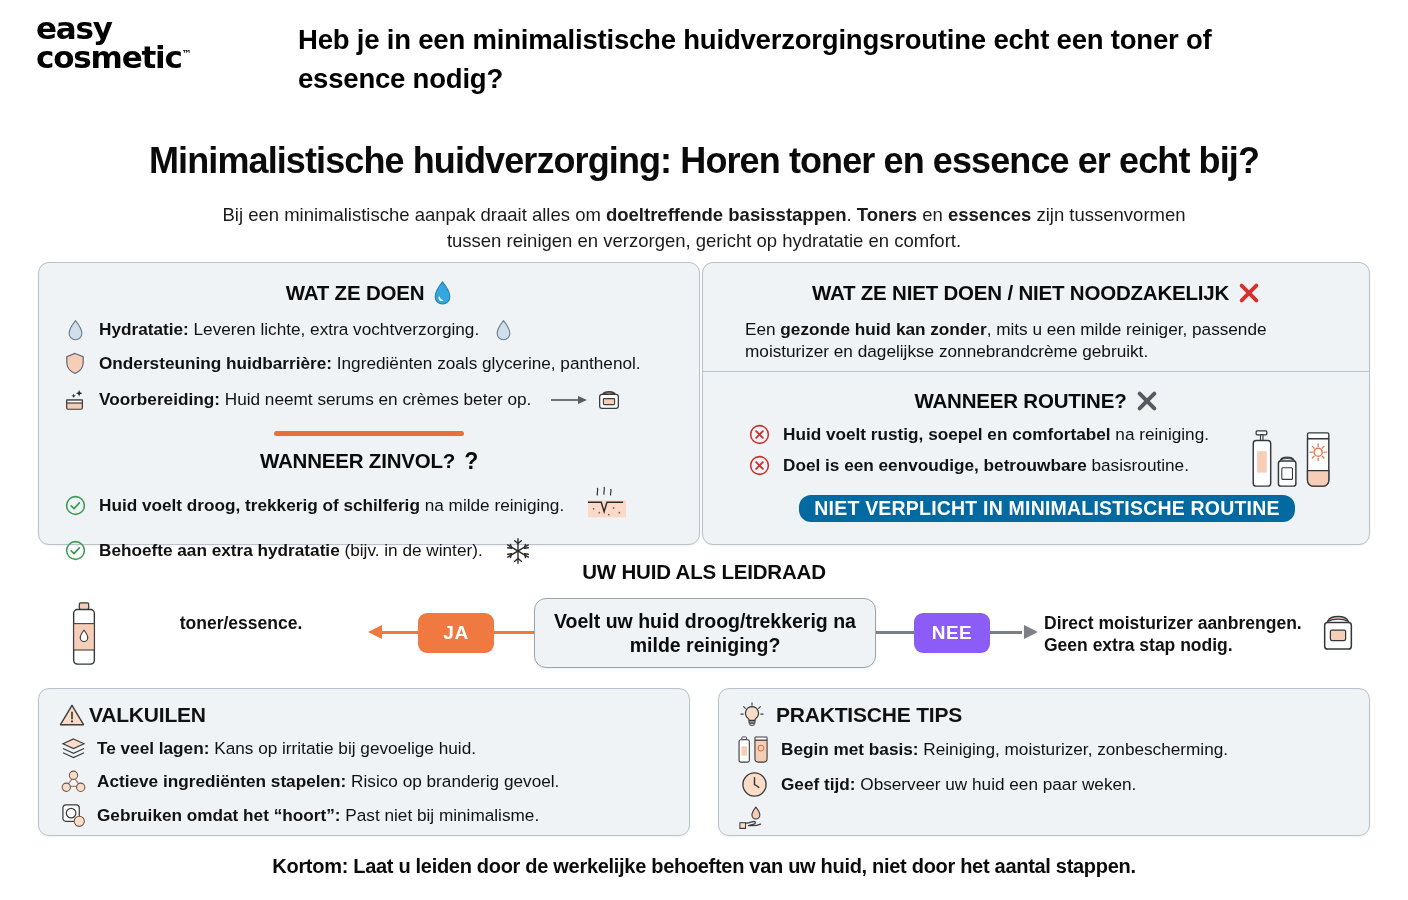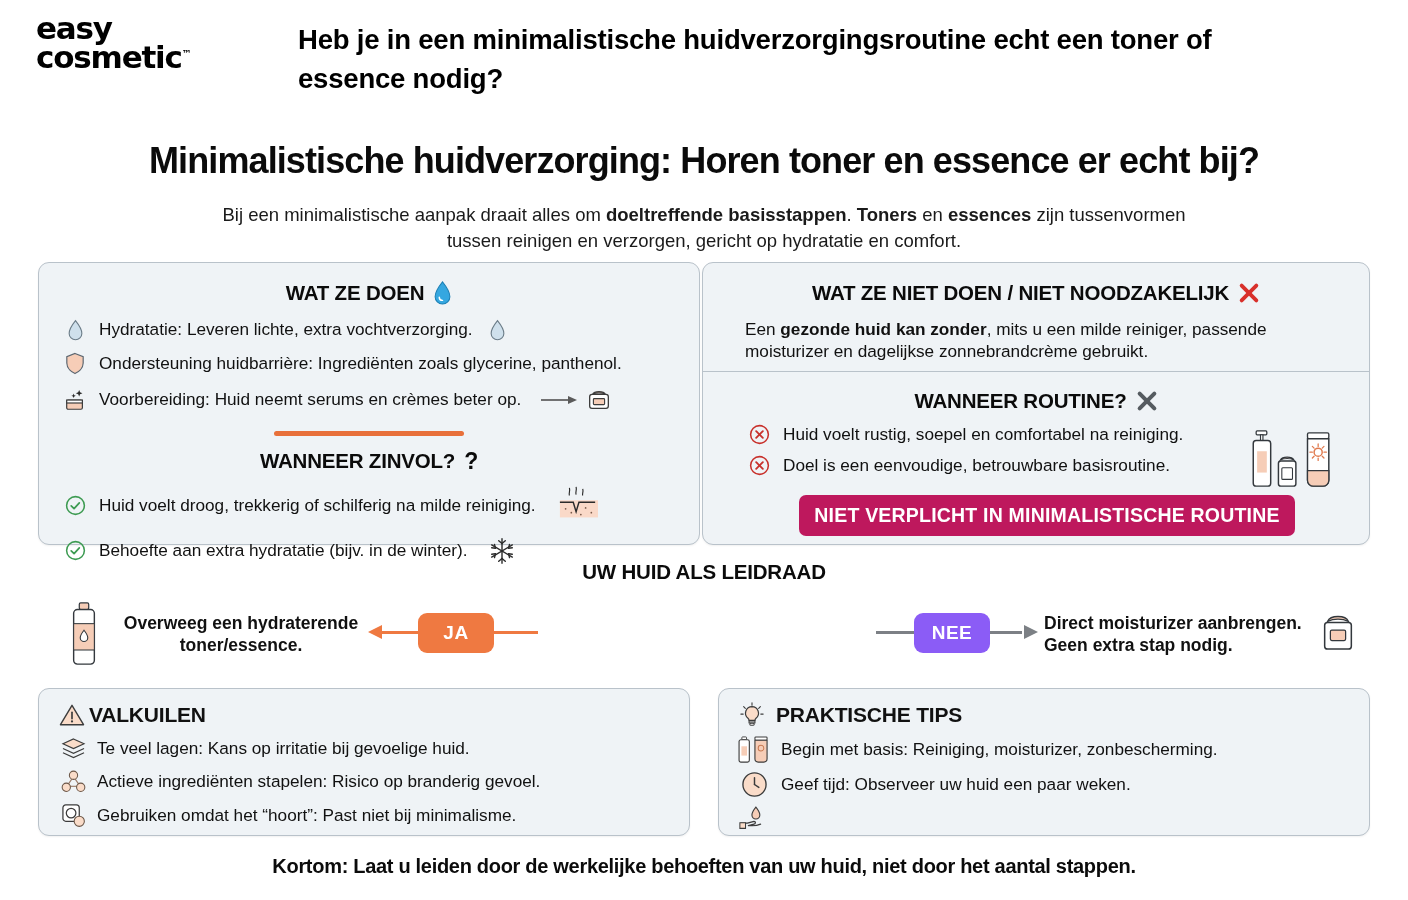--- a/index.html
+++ b/index.html
@@ -58,7 +58,7 @@
   .row { display: flex; align-items: flex-start; gap: 10px; }
   .row-ico { flex: 0 0 auto; width: 28px; display: flex; justify-content: center; align-items: center; }
   .row-txt { font-size: 17.2px; line-height: 1.25; color: #111; }
-  .row-txt b { font-weight: 400; }
+  .row-txt b { font-weight: 700; }
 
   .divider-orange {
     width: 190px; height: 4.5px; background: #e8703a;

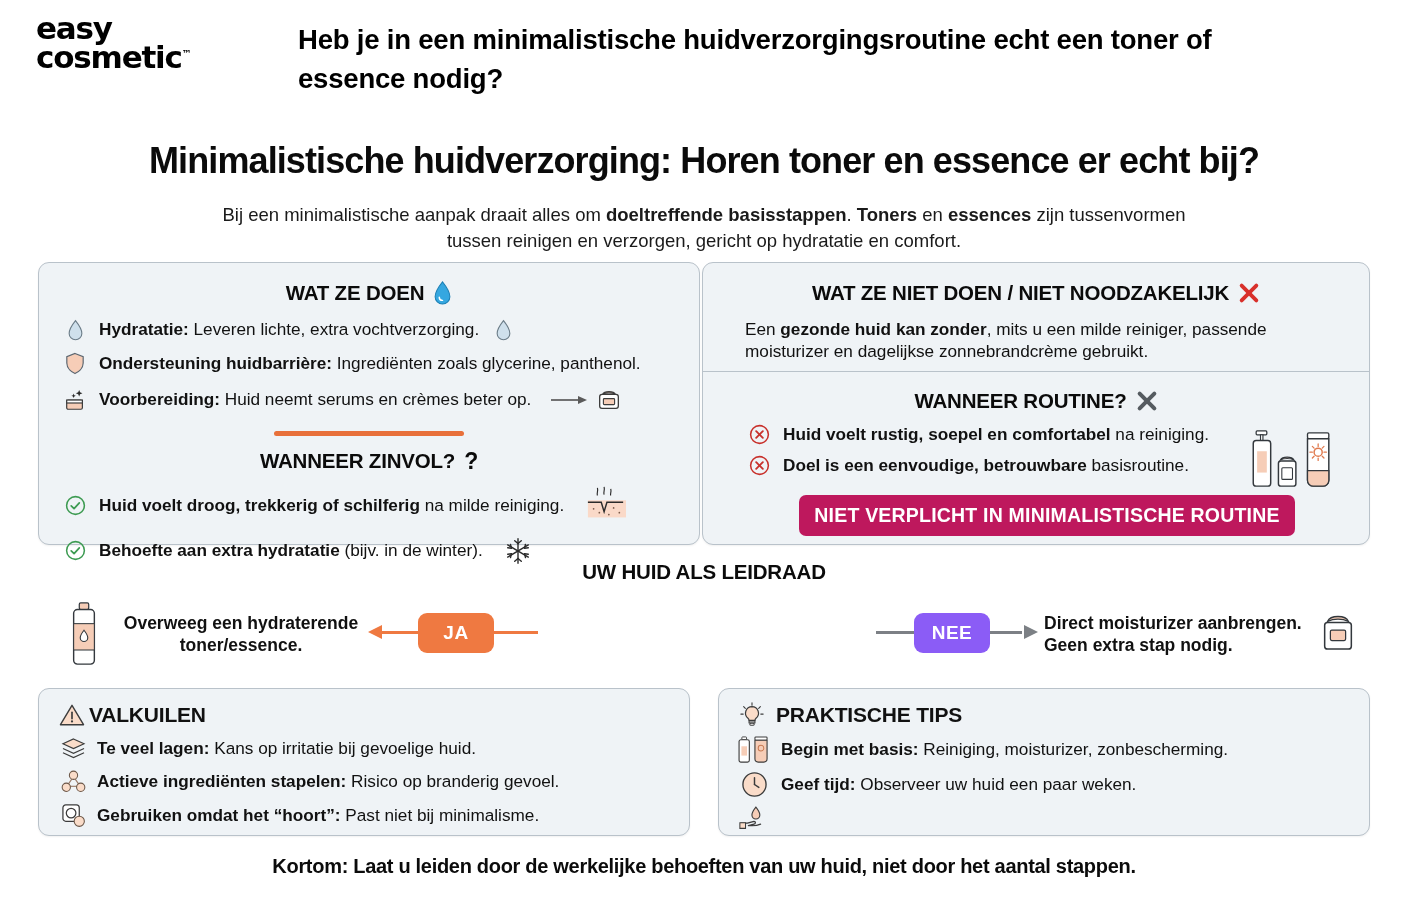--- a/index.html
+++ b/index.html
@@ -69,9 +69,9 @@
 
   
   .badge-orange {
-    background: #be185d; color: #fff; font-weight: 800;
+    background: #0369a1; color: #fff; font-weight: 800;
     font-size: 19.5px; letter-spacing: 0.2px;
-    border-radius: 7px; padding: 9px 14px; text-align: center;
+    border-radius: 12px; padding: 2px 14px; text-align: center;
   }
 
   

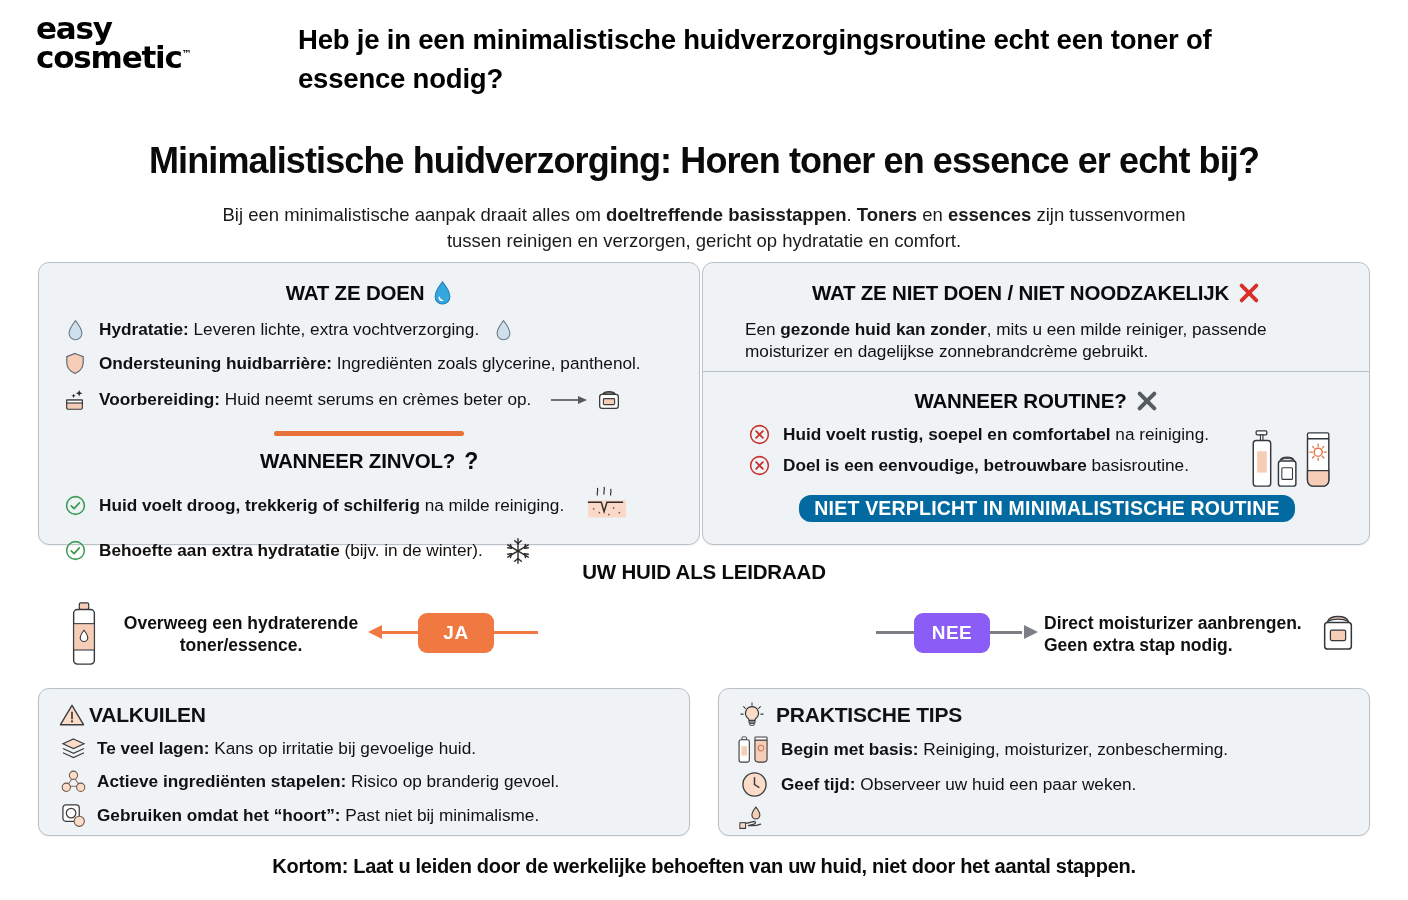--- a/index.html
+++ b/index.html
@@ -353,7 +353,6 @@
   </div>
 
   <div class="flow-lbl" style="left:110px; top:612px; width:262px; text-align:center;">
-    <div>Overweeg een hydraterende</div>
     <div>toner/essence.</div>
   </div>
 

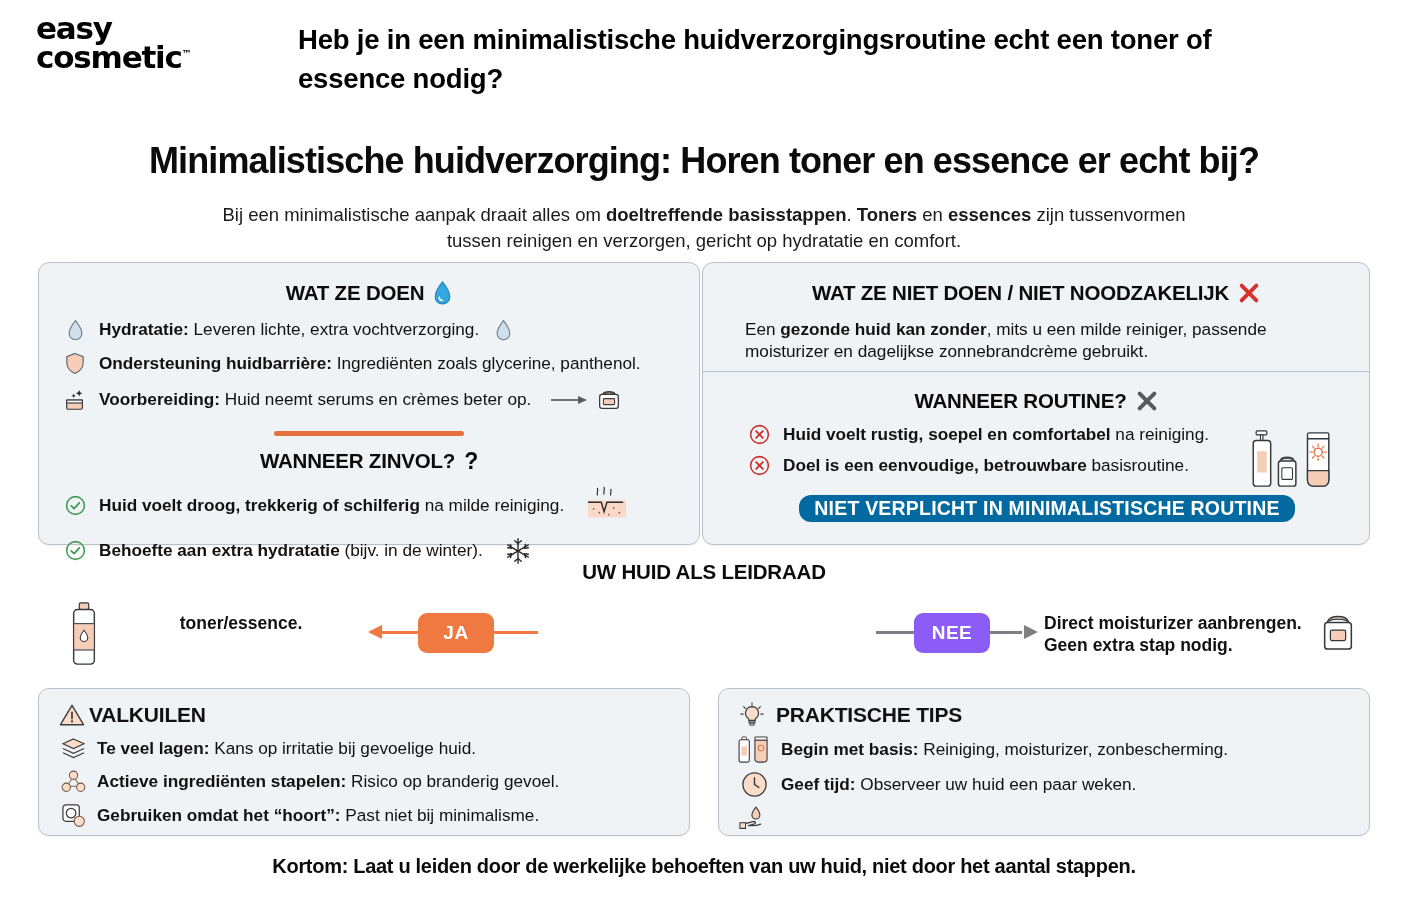--- a/index.html
+++ b/index.html
@@ -366,6 +366,7 @@
 
   <div class="pill pill-ja">JA</div>
 
+  <div class="flow-box">Voelt uw huid droog/trekkerig na milde reiniging?</div>
 
   <div class="conn" style="left:876px; top:631px; width:42px; background:#7c8085;"></div>
   <div class="conn" style="left:990px; top:631px; width:32px; background:#7c8085;"></div>

